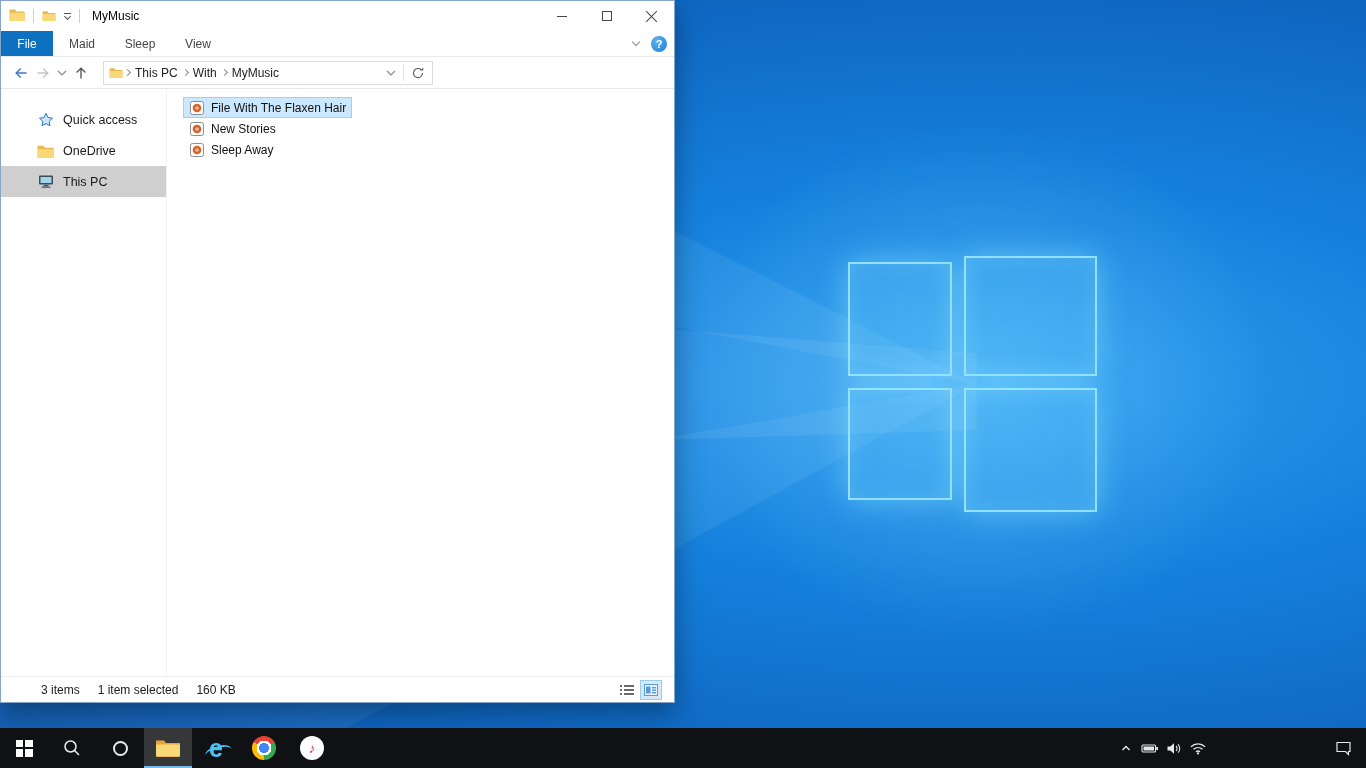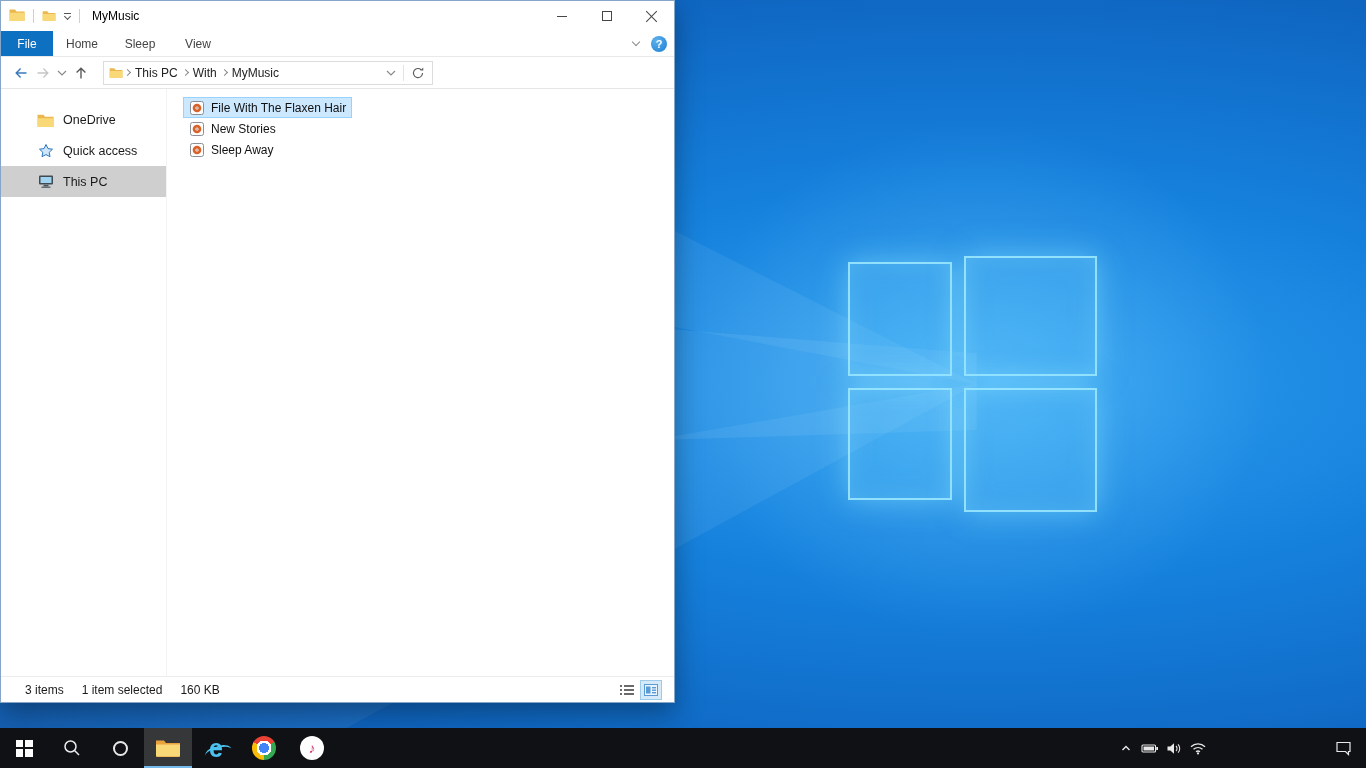--- a/index.html
+++ b/index.html
@@ -175,7 +175,7 @@
 
     <div class="ribbon">
       <div class="file-tab">File</div>
-      <div class="rtab">Home</div>
+      <div class="rtab">Maid</div>
       <div class="rtab">Sleep</div>
       <div class="rtab">View</div>
       <div class="ribbon-right">

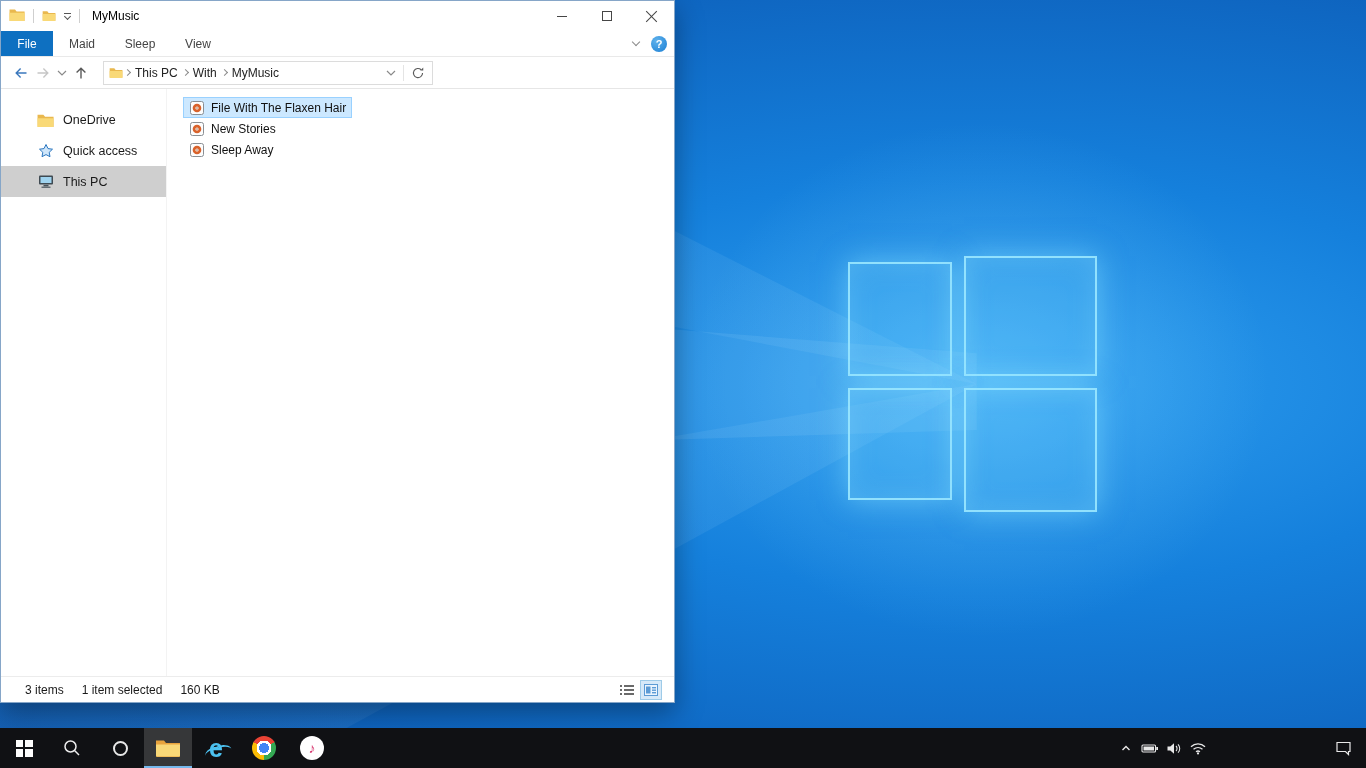--- a/index.html
+++ b/index.html
@@ -242,20 +242,20 @@
       <div class="sidebar">
         <div class="side-item">
           <span class="ico">
+            <svg width="16" height="16" viewBox="0 0 16 16">
+                <path d="M8 1.5 l2 4.1 4.5 0.6 -3.3 3.1 0.8 4.4 L8 11.6 4 13.7 l0.8 -4.4 L1.5 6.2 6 5.6 z" fill="#cfe6fa" stroke="#2c77c0" stroke-width="1"></path>
+              </svg>
+          </span>
+          <span>Quick access</span>
+        </div>
+        <div class="side-item">
+          <span class="ico">
             <svg width="17" height="14" viewBox="0 0 16 13">
                 <path d="M0.5 1.5 h5.5 l1.6 2 h8 v9 a0.5 0.5 0 0 1 -0.5 0.5 h-14 a0.5 0.5 0 0 1 -0.5 -0.5 z" fill="#e9b84e"></path>
                 <path d="M0.5 4.8 h15 v7.7 a0.5 0.5 0 0 1 -0.5 0.5 h-14 a0.5 0.5 0 0 1 -0.5 -0.5 z" fill="#f9d977"></path>
               </svg>
           </span>
           <span>OneDrive</span>
-        </div>
-        <div class="side-item">
-          <span class="ico">
-            <svg width="16" height="16" viewBox="0 0 16 16">
-                <path d="M8 1.5 l2 4.1 4.5 0.6 -3.3 3.1 0.8 4.4 L8 11.6 4 13.7 l0.8 -4.4 L1.5 6.2 6 5.6 z" fill="#cfe6fa" stroke="#2c77c0" stroke-width="1"></path>
-              </svg>
-          </span>
-          <span>Quick access</span>
         </div>
         <div class="side-item selected">
           <span class="ico">

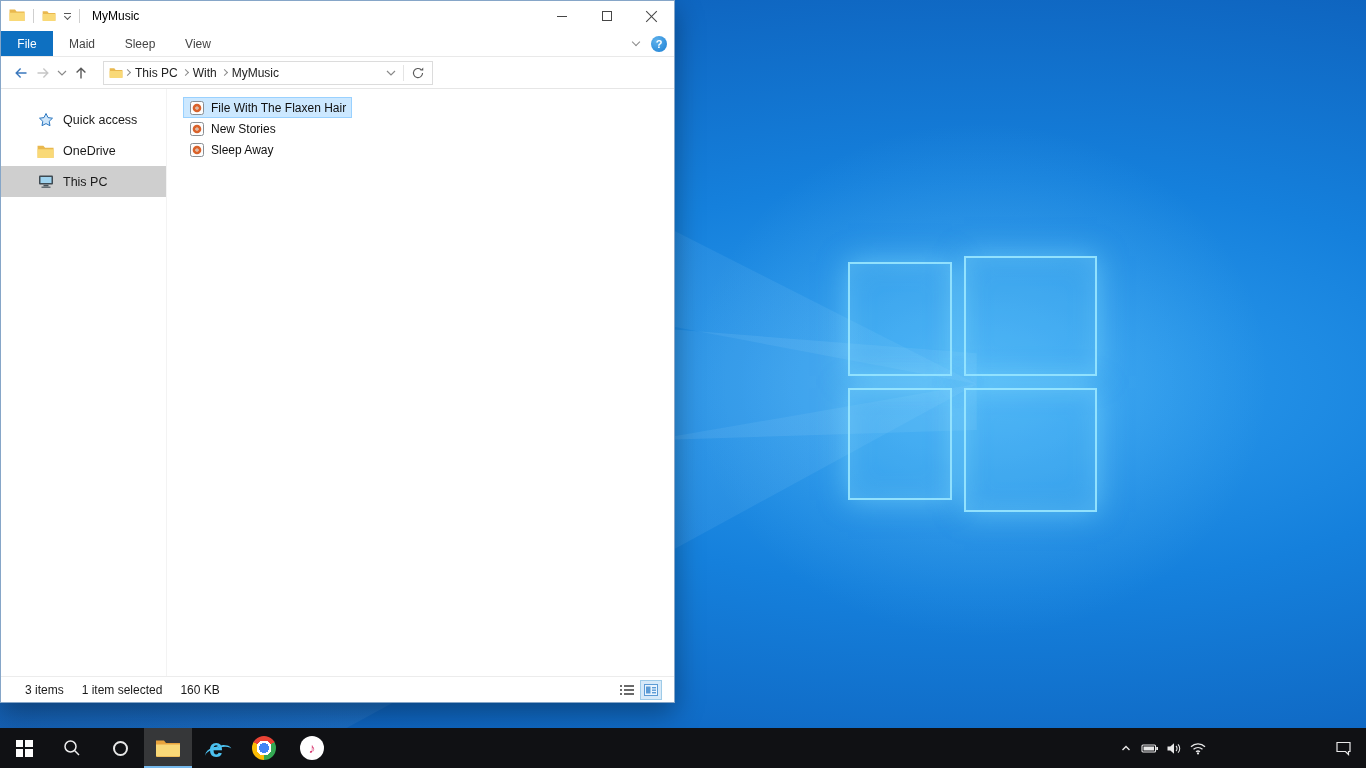--- a/index.html
+++ b/index.html
@@ -88,7 +88,7 @@
   .file-row.selected { background:var(--selection_bg,#cce8ff); border-color:var(--selection_border,#99d1ff); }
 
   .statusbar { height:26px; border-top:1px solid #ececec; display:flex; align-items:center;
-    font-size:12px; color:#1a1a1a; padding-left:24px; flex:none; }
+    font-size:12px; color:#1a1a1a; padding-left:40px; flex:none; }
   .status-seg { margin-right:18px; white-space:nowrap; }
   .view-toggles { margin-left:auto; display:flex; gap:2px; padding-right:12px; }
   .vt { width:22px; height:20px; display:flex; align-items:center; justify-content:center;

